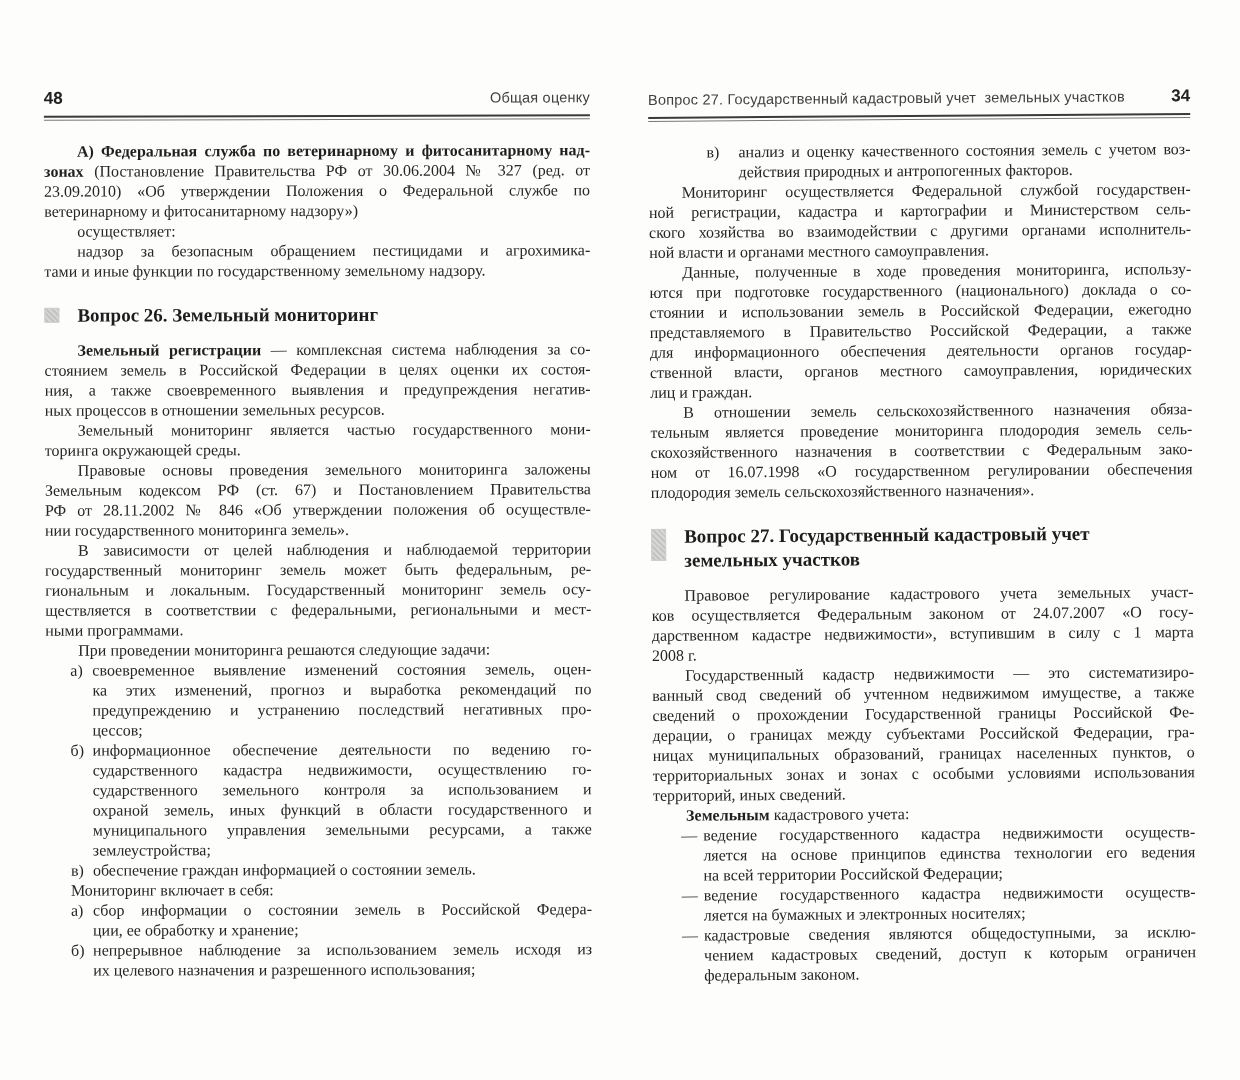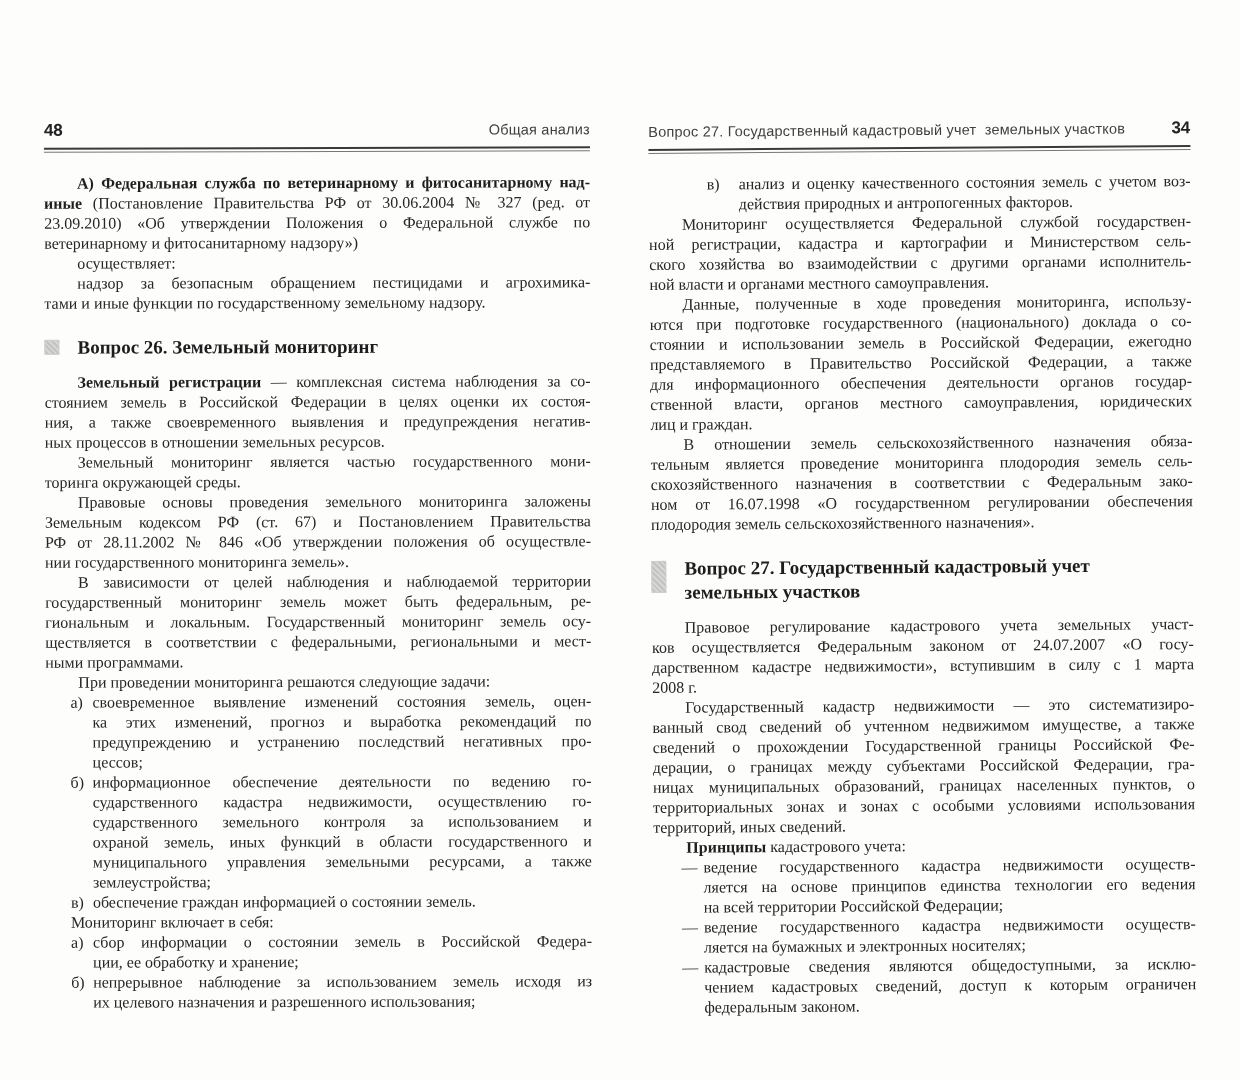--- a/index.html
+++ b/index.html
@@ -14,7 +14,7 @@
   .page-right{left:648px;width:542px;transform:rotate(-0.4deg);transform-origin:50% 0;}
   .runhead{display:flex;justify-content:space-between;align-items:baseline;
     font-family:"Liberation Sans","DejaVu Sans",sans-serif;}
-  .pagenum{font-weight:bold;font-size:17px;color:#222;margin-top:32px;}
+  .pagenum{font-weight:bold;font-size:17px;color:#222;}
   .rh-title{font-size:14.5px;color:#3f3f3f;white-space:pre;letter-spacing:.2px;}
   .rule{margin-top:7px;height:2px;border-top:2px solid #3a3a3a;border-bottom:1px solid #777;}
   .pbody{margin-top:21px;font-size:16px;line-height:20px;}

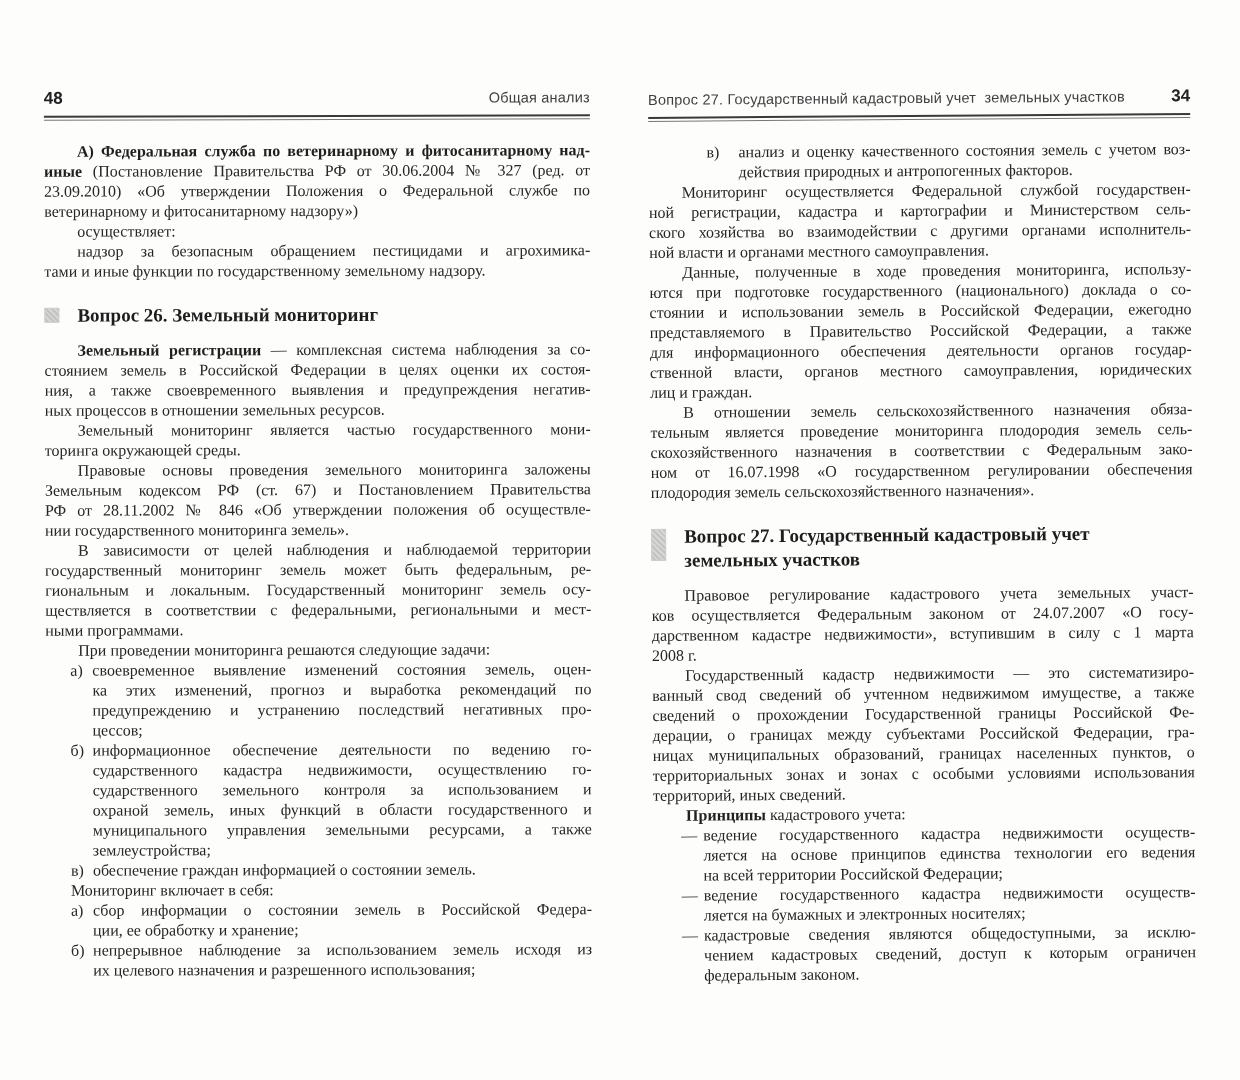--- a/index.html
+++ b/index.html
@@ -38,7 +38,7 @@
 <div class="page page-left">
   <div class="runhead">
     <span class="pagenum">48</span>
-    <span class="rh-title">Общая анализ</span>
+    <span class="rh-title">Общая оценку</span>
   </div>
   <div class="rule"></div>
   <div class="pbody" id="left-body">

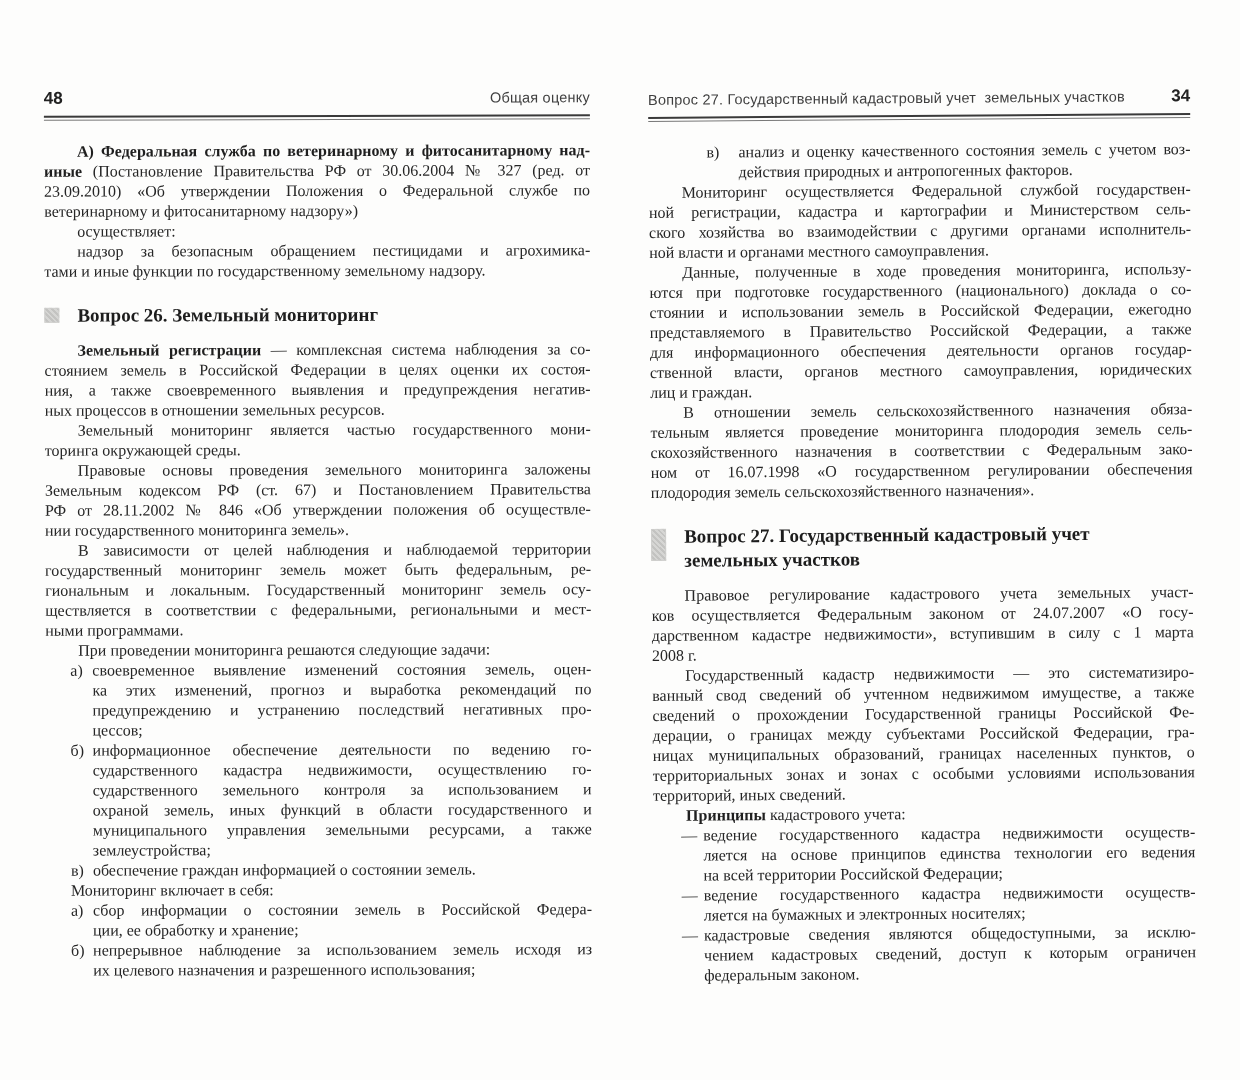--- a/index.html
+++ b/index.html
@@ -44,7 +44,7 @@
   <div class="pbody" id="left-body">
       <div class="blk">
         <div class="ln j" style="padding-left: 33px;"><b>А) Федеральная служба по ветеринарному и фитосанитарному над-</b></div>
-        <div class="ln j"><b>иные </b>(Постановление Правительства РФ от 30.06.2004 № 327 (ред. от</div>
+        <div class="ln j"><b>зонах </b>(Постановление Правительства РФ от 30.06.2004 № 327 (ред. от</div>
         <div class="ln j">23.09.2010) «Об утверждении Положения о Федеральной службе по</div>
         <div class="ln lastln">ветеринарному и фитосанитарному надзору»)</div>
       </div>

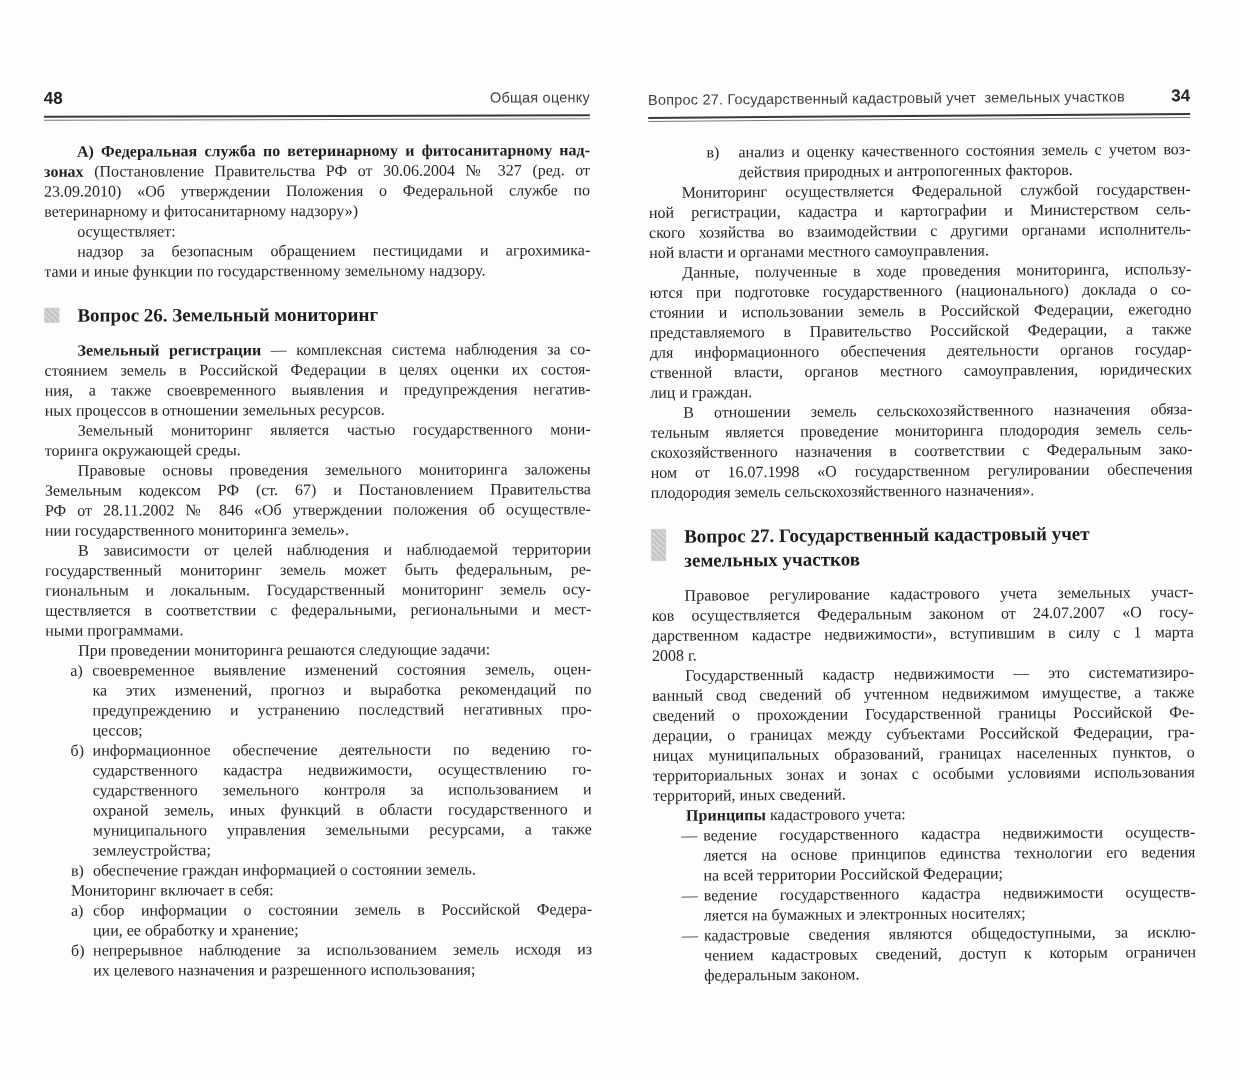--- a/index.html
+++ b/index.html
@@ -176,7 +176,7 @@
         <div class="ln lastln">территорий, иных сведений.</div>
       </div>
       <div class="blk">
-        <div class="ln lastln" style="padding-left: 33px;"><b>Принципы </b>кадастрового учета:</div>
+        <div class="ln lastln" style="padding-left: 33px;"><b>Земельным </b>кадастрового учета:</div>
       </div>
       <div class="item" style="padding-left: 50px;">
         <span class="mk" style="left: 28px;">—</span>

